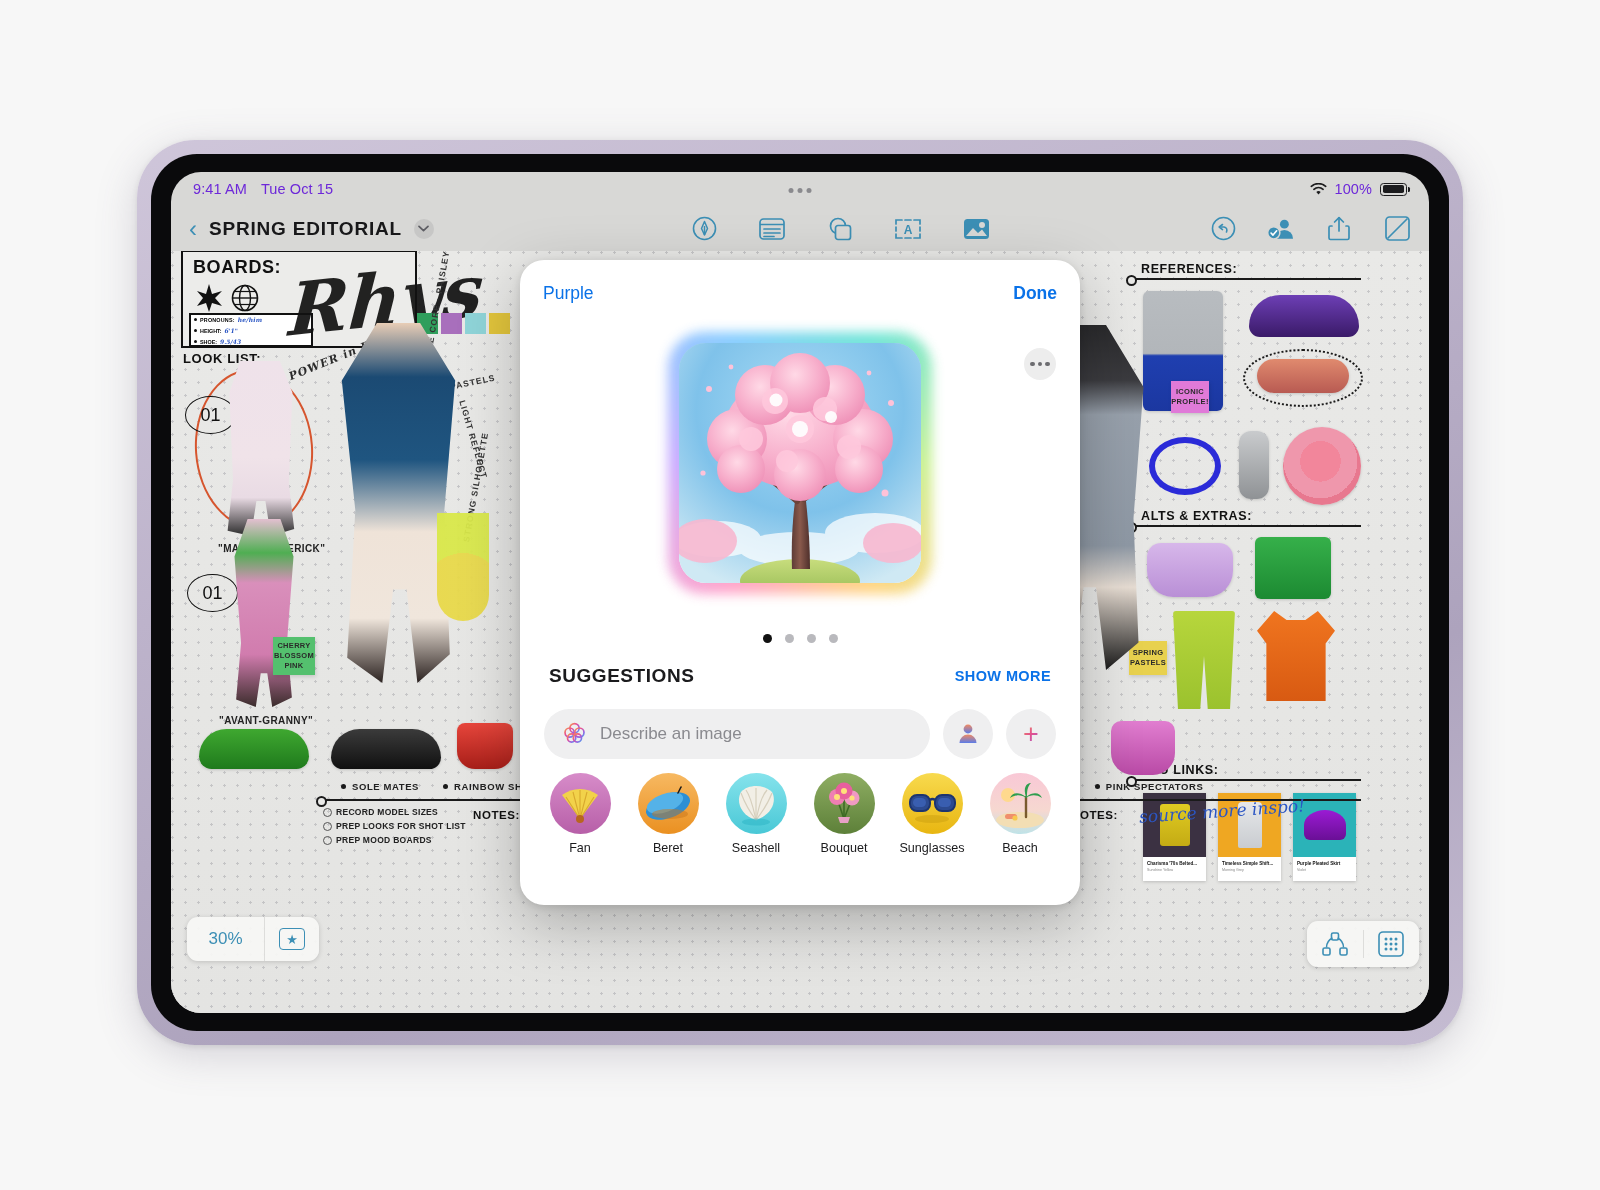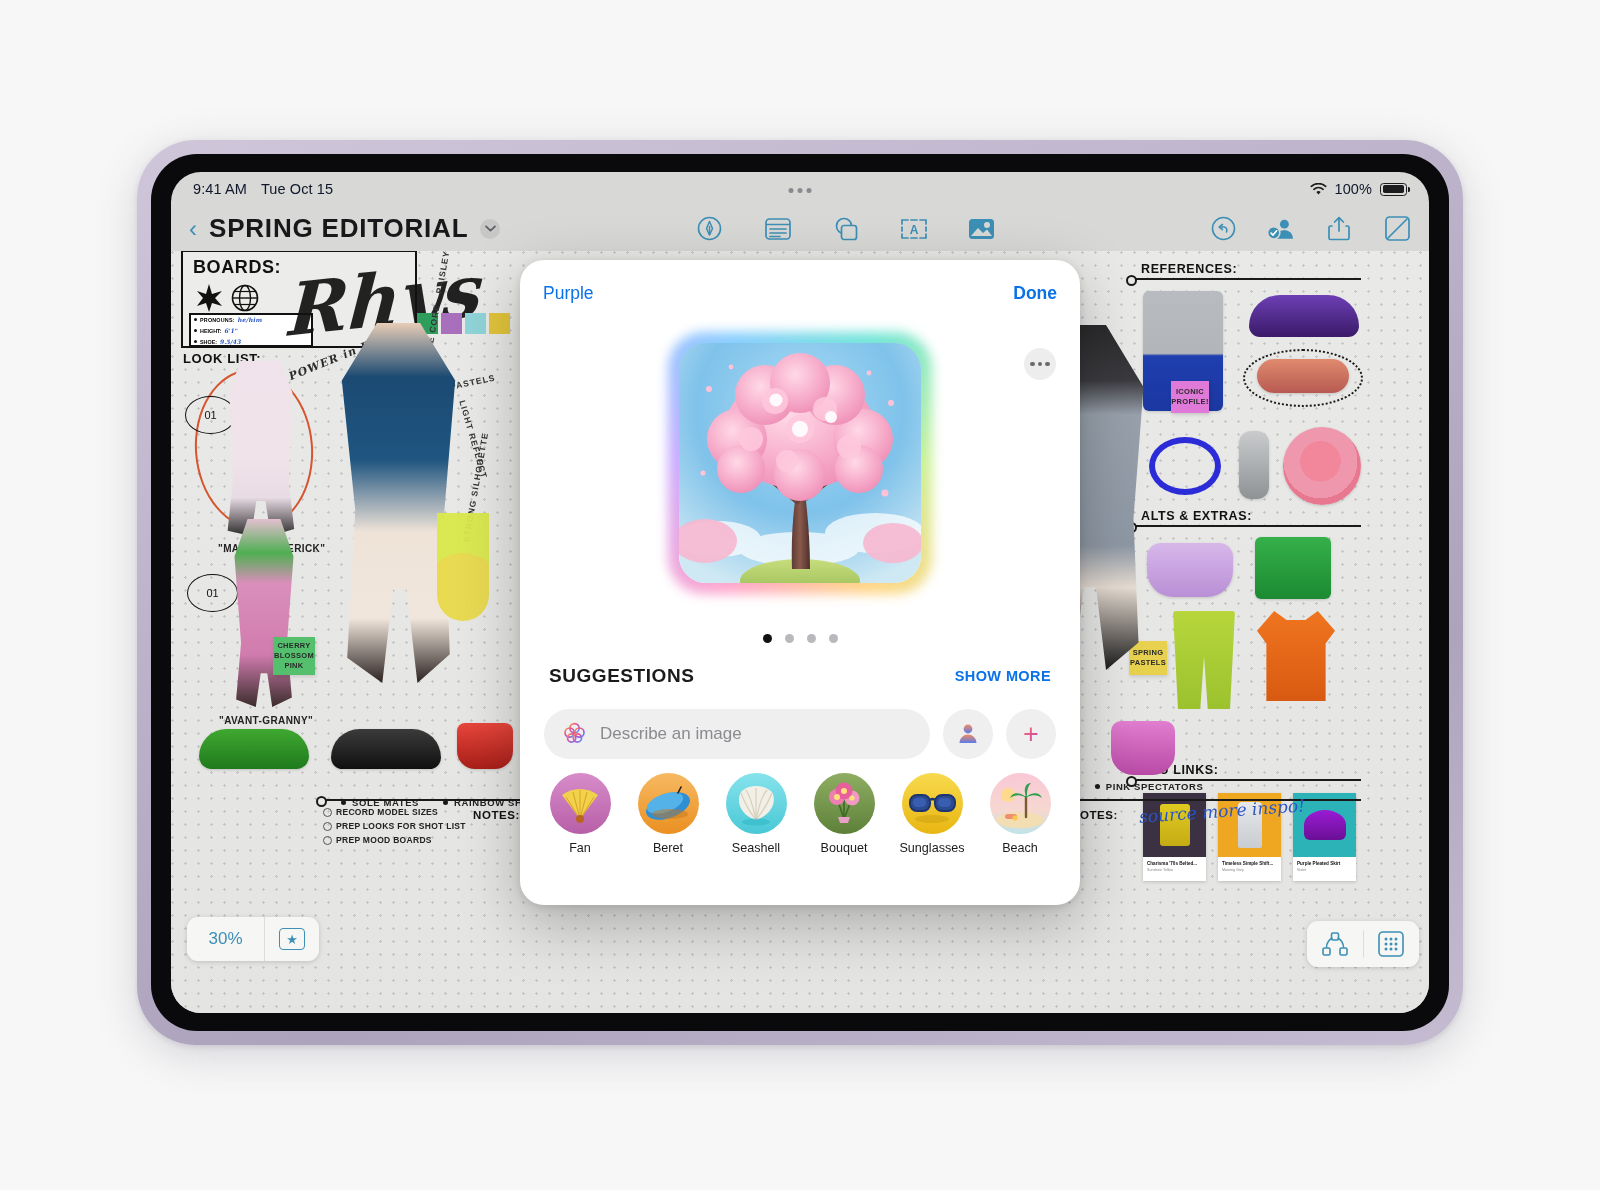--- a/index.html
+++ b/index.html
@@ -41,7 +41,7 @@
   #statusbar {
     position: absolute; left:0; top:0; width: 100%; height: 34px;
     display:flex; align-items:center; justify-content:space-between;
-    padding: 0 22px; font-size: 14.5px; color:#0f172a; letter-spacing:.1px;
+    padding: 0 22px; font-size: 14.5px; color:#6d28d9; letter-spacing:.1px;
     z-index: 40;
   }
   .sb-left { display:flex; gap:14px; align-items:center; font-weight:500;}

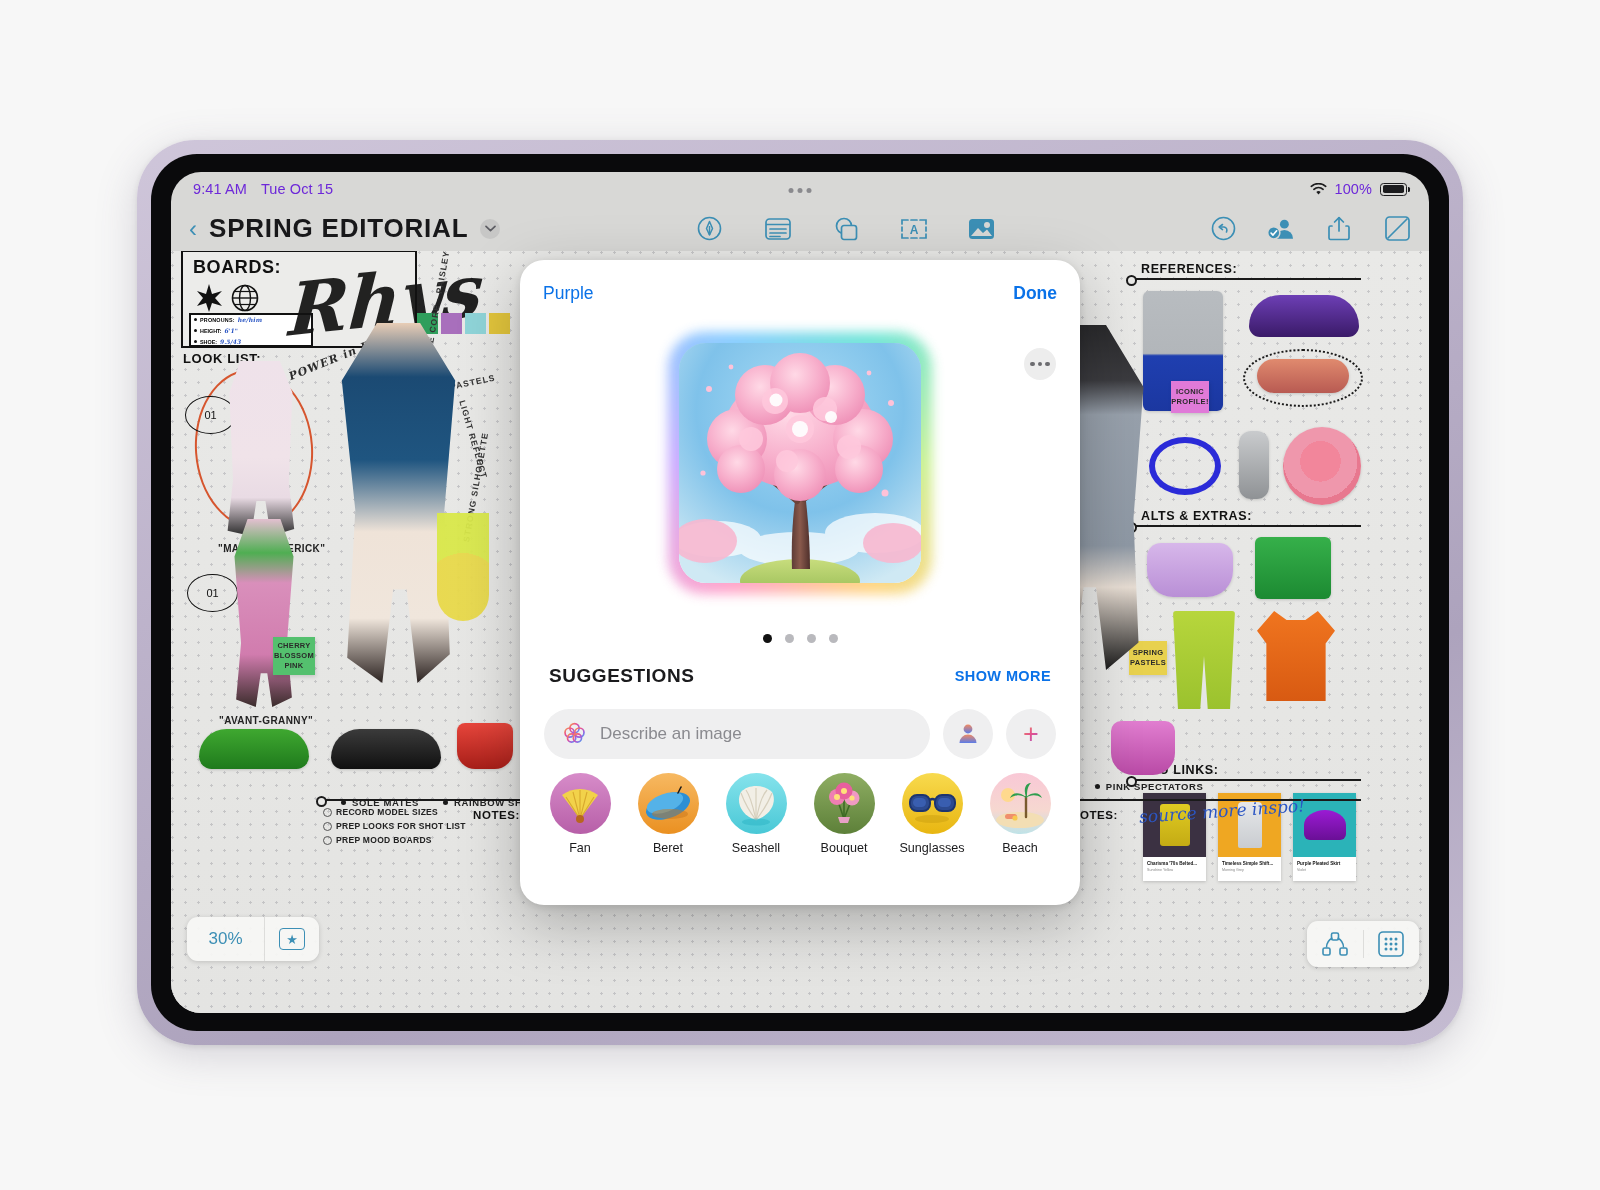--- a/index.html
+++ b/index.html
@@ -64,7 +64,7 @@
   .tb-center { flex:1; display:flex; align-items:center; justify-content:center; gap:40px;}
   .tb-right { display:flex; align-items:center; gap:30px; min-width: 220px; justify-content:flex-end;}
   .chev-back { color:#3c8fb5; font-size:24px; line-height:1; font-weight:300; cursor:pointer;}
-  #doc-title { font-size:26px; font-weight:600; letter-spacing:.8px; color:#18181a;}
+  #doc-title { font-size:19px; font-weight:600; letter-spacing:.8px; color:#18181a;}
   .title-chev {
     width:20px;height:20px;border-radius:50%;background:rgba(120,120,128,.18);
     display:flex;align-items:center;justify-content:center;

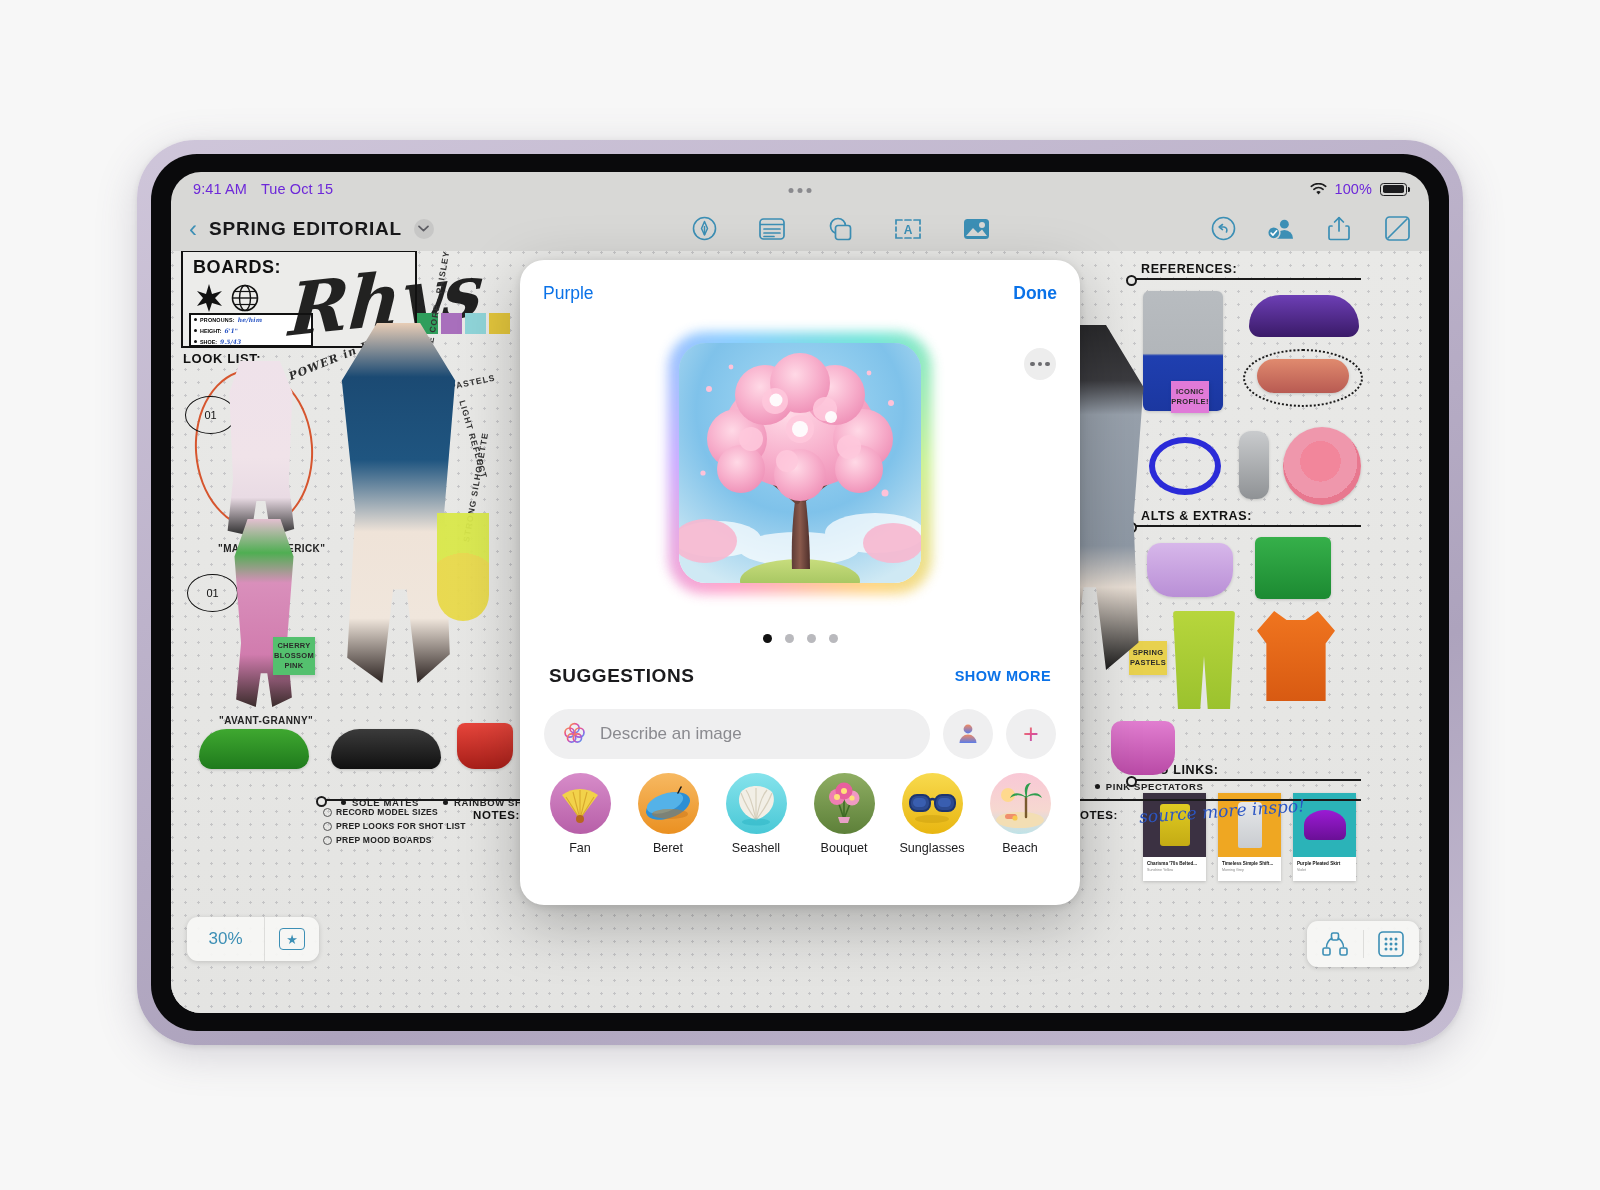--- a/index.html
+++ b/index.html
@@ -95,7 +95,7 @@
 
   .circ-num {
     position:absolute; width:51px;height:38px;border-radius:50%;border:1.8px solid #111;
-    display:flex;align-items:center;justify-content:center;font-size:11px;color:#111; background:transparent;
+    display:flex;align-items:center;justify-content:center;font-size:18px;color:#111; background:transparent;
   }
   .look-cap { position:absolute; font-size:10px; letter-spacing:.4px; color:#222; font-weight:600; white-space:nowrap;}
   .ellipse-mark {

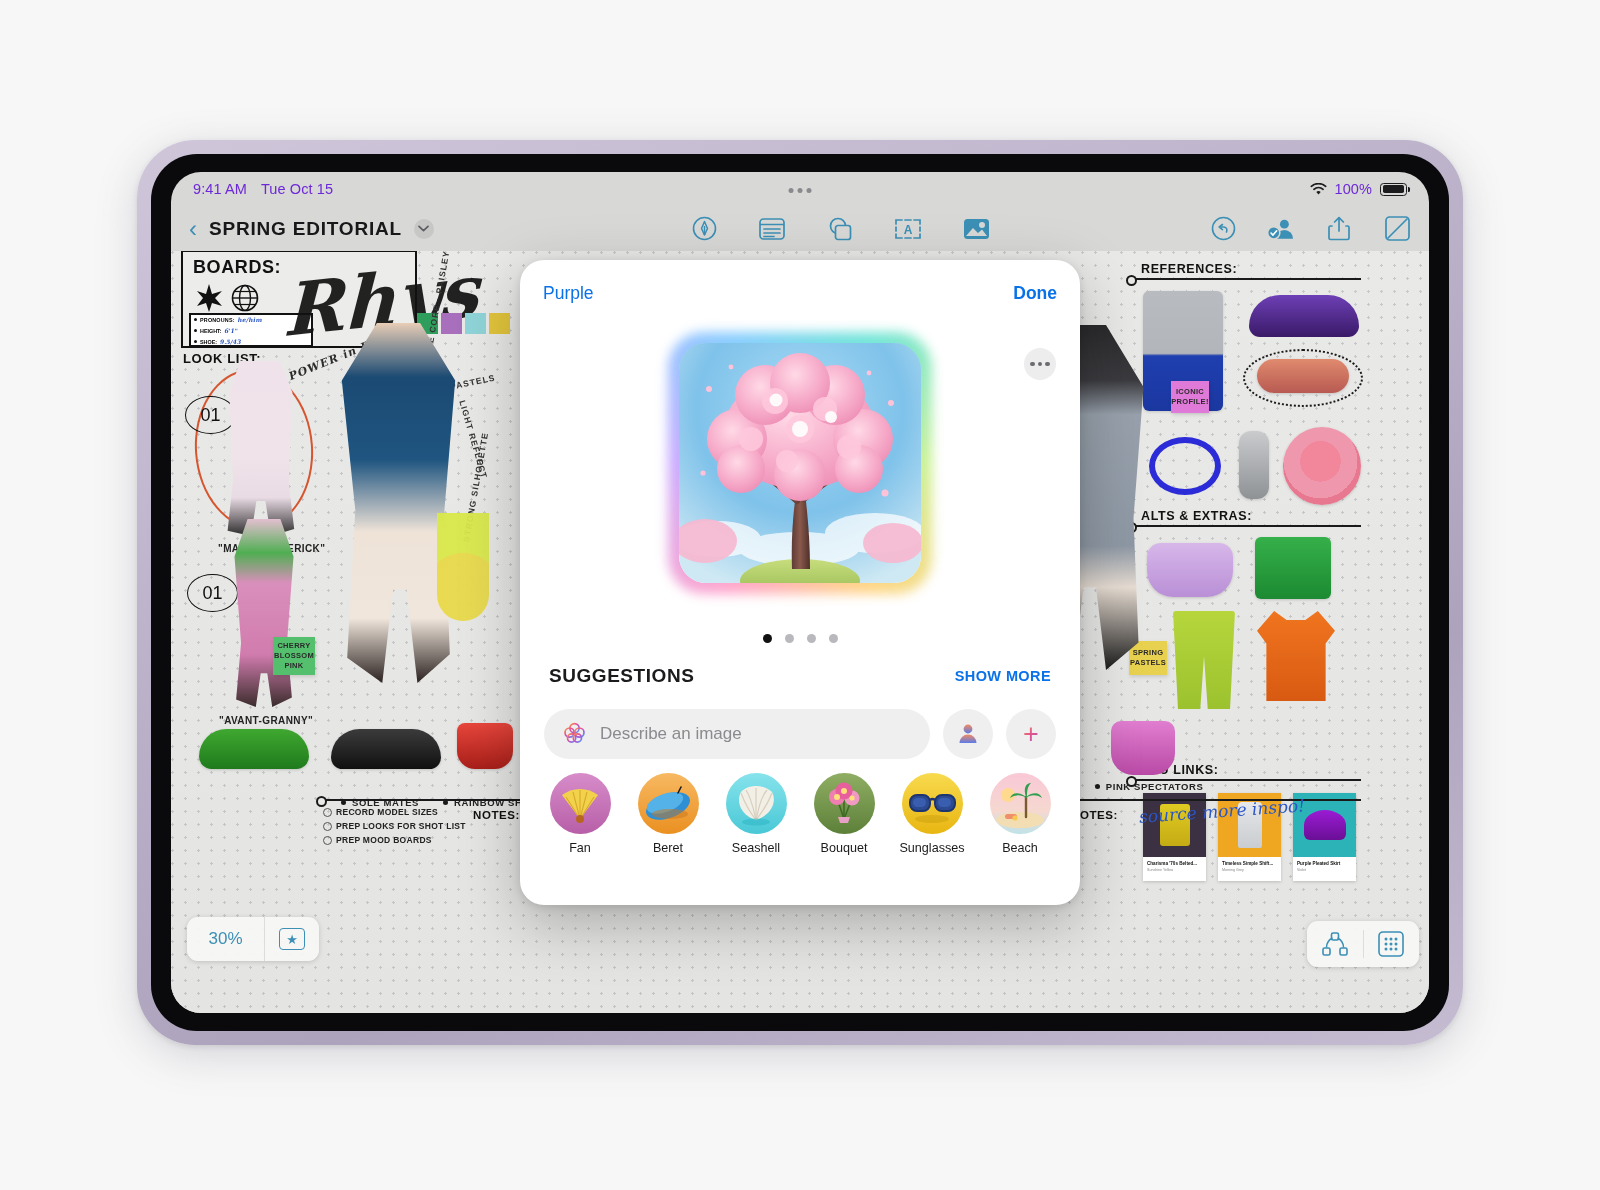--- a/index.html
+++ b/index.html
@@ -344,7 +344,7 @@
                clip-path:polygon(34% 0,64% 0,94% 18%,86% 56%,90% 92%,64% 100%,56% 76%,46% 76%,38% 100%,10% 92%,16% 56%,6% 18%);"></div>
           <div class="figure" style="left:940px;top:470px;width:64px;height:54px;background:linear-gradient(180deg,#e17ed0,#b94aa6);border-radius:10px 10px 22px 22px;"></div>
 
-          <div class="bullet-row" style="left:170px;top:546px;gap:24px;">
+          <div class="bullet-row" style="left:170px;top:530px;gap:24px;">
             <span>SOLE MATES</span>
             <span>RAINBOW SHERBET</span>
           </div>

